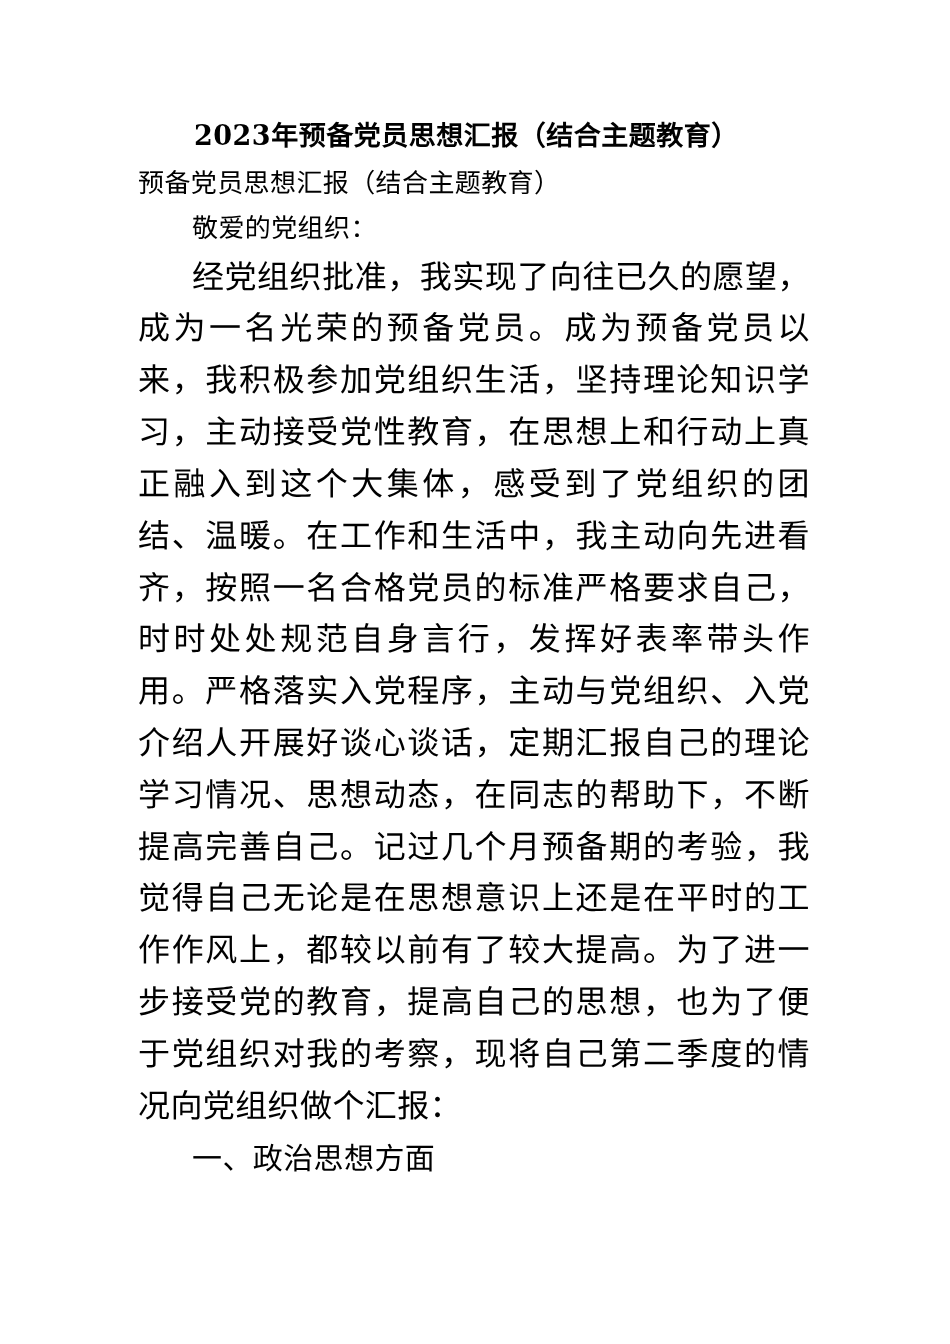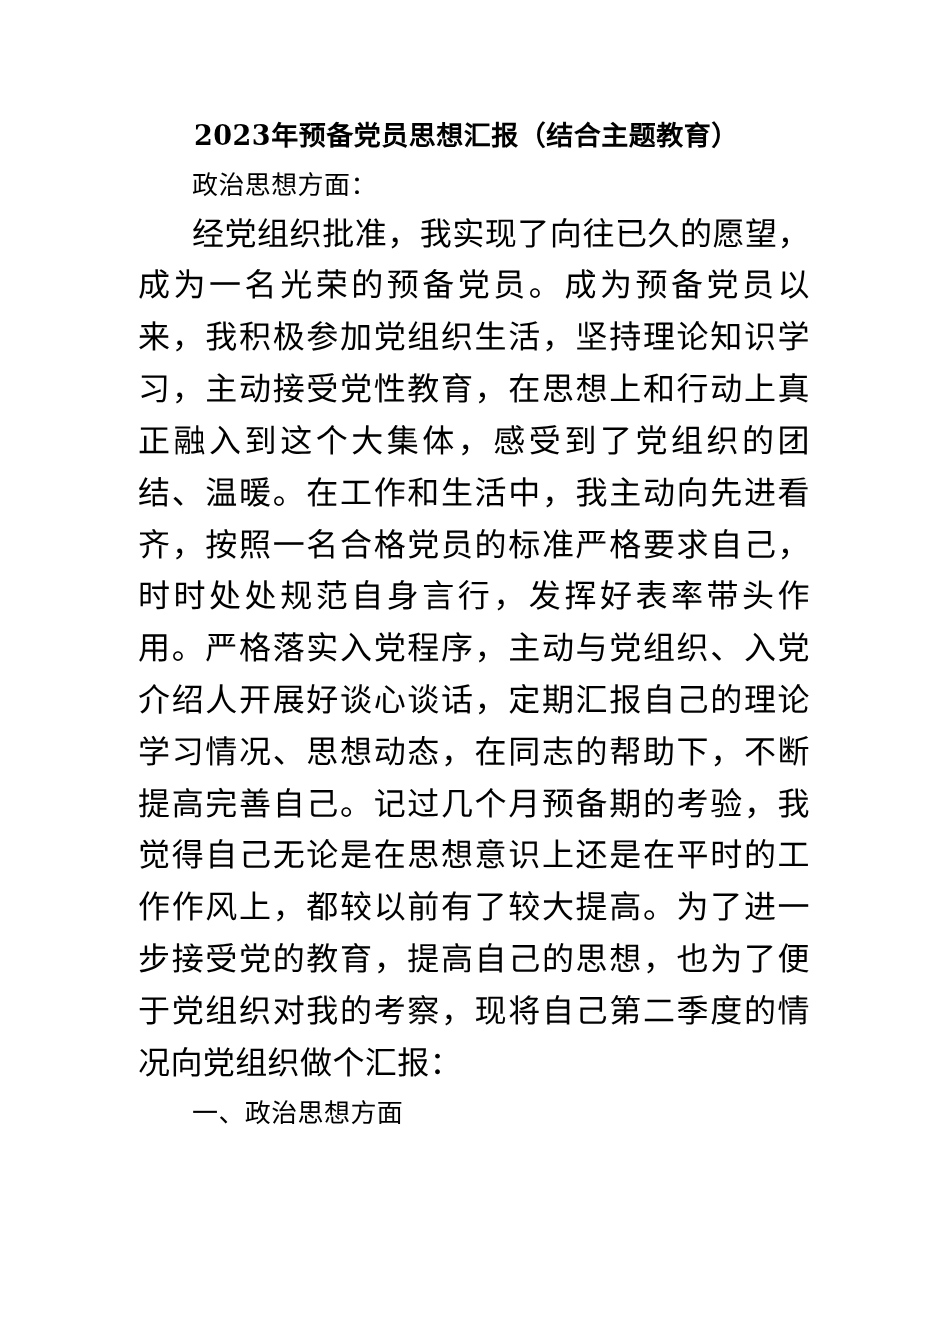--- a/index.html
+++ b/index.html
@@ -68,6 +68,7 @@
 
 <div class="page">
   <h1 class="doc-title">2023年预备党员思想汇报（结合主题教育）</h1>
+  <p class="subtitle">预备党员思想汇报（结合主题教育）</p>
   <p class="salutation">政治思想方面：</p>
   <p class="para">经党组织批准，我实现了向往已久的愿望，成为一名光荣的预备党员。成为预备党员以来，我积极参加党组织生活，坚持理论知识学习，主动接受党性教育，在思想上和行动上真正融入到这个大集体，感受到了党组织的团结、温暖。在工作和生活中，我主动向先进看齐，按照一名合格党员的标准严格要求自己，时时处处规范自身言行，发挥好表率带头作用。严格落实入党程序，主动与党组织、入党介绍人开展好谈心谈话，定期汇报自己的理论学习情况、思想动态，在同志的帮助下，不断提高完善自己。记过几个月预备期的考验，我觉得自己无论是在思想意识上还是在平时的工作作风上，都较以前有了较大提高。为了进一步接受党的教育，提高自己的思想，也为了便于党组织对我的考察，现将自己第二季度的情况向党组织做个汇报：</p>
   <p class="section-heading">一、政治思想方面</p>

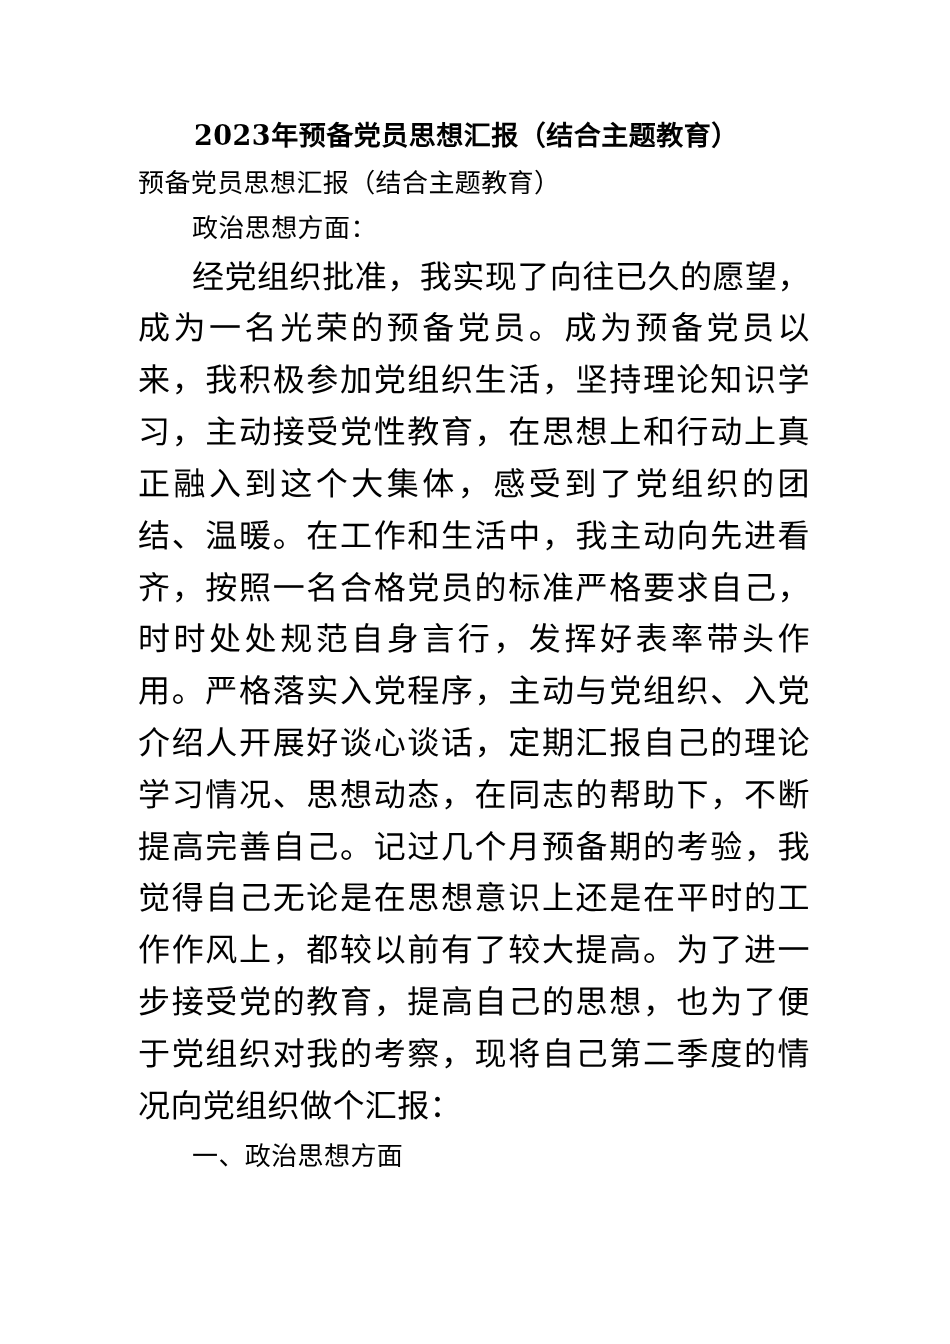--- a/index.html
+++ b/index.html
@@ -69,7 +69,7 @@
 <div class="page">
   <h1 class="doc-title">2023年预备党员思想汇报（结合主题教育）</h1>
   <p class="subtitle">预备党员思想汇报（结合主题教育）</p>
-  <p class="salutation">政治思想方面：</p>
+  <p class="salutation">敬爱的党组织：</p>
   <p class="para">经党组织批准，我实现了向往已久的愿望，成为一名光荣的预备党员。成为预备党员以来，我积极参加党组织生活，坚持理论知识学习，主动接受党性教育，在思想上和行动上真正融入到这个大集体，感受到了党组织的团结、温暖。在工作和生活中，我主动向先进看齐，按照一名合格党员的标准严格要求自己，时时处处规范自身言行，发挥好表率带头作用。严格落实入党程序，主动与党组织、入党介绍人开展好谈心谈话，定期汇报自己的理论学习情况、思想动态，在同志的帮助下，不断提高完善自己。记过几个月预备期的考验，我觉得自己无论是在思想意识上还是在平时的工作作风上，都较以前有了较大提高。为了进一步接受党的教育，提高自己的思想，也为了便于党组织对我的考察，现将自己第二季度的情况向党组织做个汇报：</p>
   <p class="section-heading">一、政治思想方面</p>
 </div>

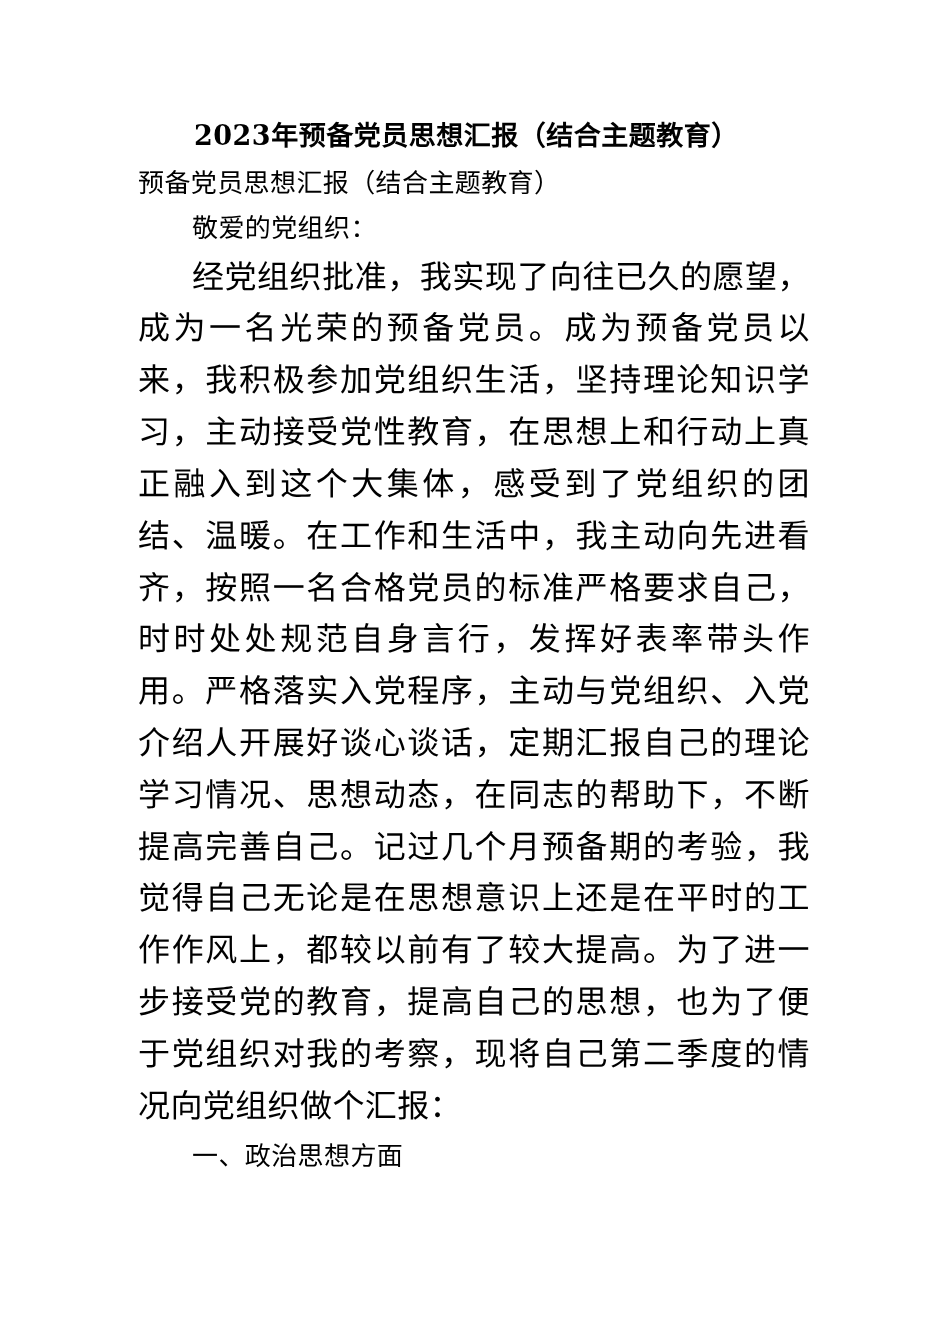--- a/index.html
+++ b/index.html
@@ -56,7 +56,7 @@
     letter-spacing: 0.4px;
   }
   .section-heading {
-    font-size: 26px;
+    font-size: 30px;
     line-height: 1.62;
     margin: 0 0 19px 0;
     text-indent: 54px;

